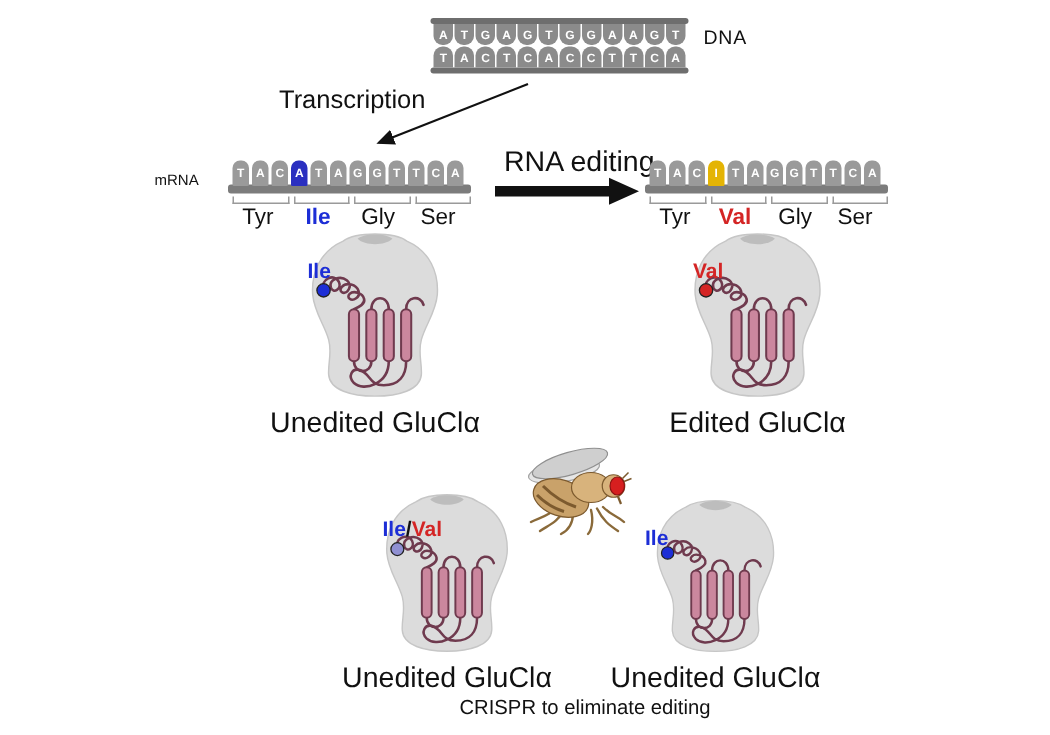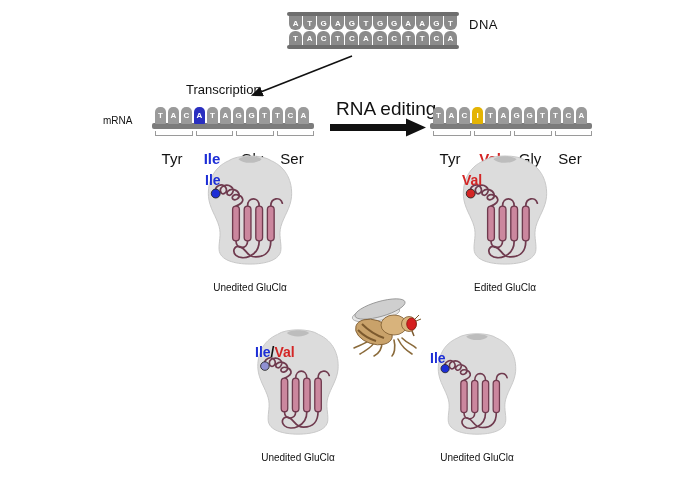--- a/index.html
+++ b/index.html
@@ -18,7 +18,7 @@
   .dna-row.bottom .dna-nt{border-radius:6px 6px 0 0;}
   .dna-label{left:469px;top:17px;font-size:13px;letter-spacing:.5px;}
 
-  .transcription-label{left:186px;top:82px;font-size:13px;}
+  .transcription-label{left:186px;top:57px;font-size:17px;}
   .rna-editing-label{left:336px;top:98px;font-size:19px;}
   .mrna-label{left:103px;top:115px;font-size:10px;}
 

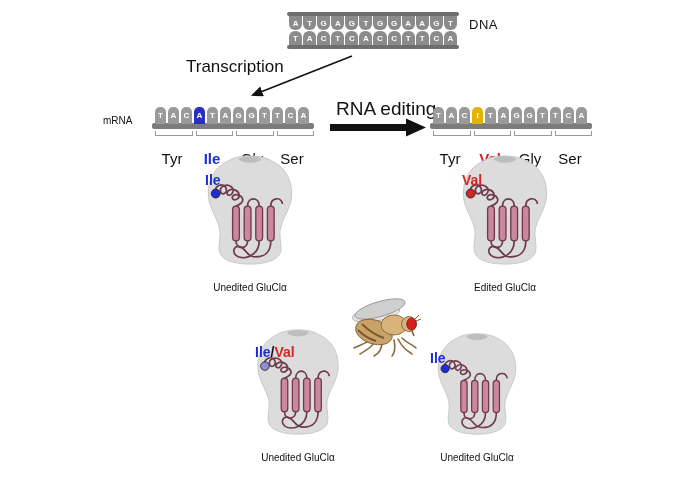--- a/index.html
+++ b/index.html
@@ -33,7 +33,7 @@
   .bracket-row{display:flex;gap:3px;margin-top:2px;padding-left:3px;}
   .bracket{width:36px;height:4px;border-left:1.5px solid #9a9a9a;border-right:1.5px solid #9a9a9a;
            border-bottom:1.5px solid #9a9a9a;}
-  .codon-row{display:flex;margin-top:14px;}
+  .codon-row{display:flex;margin-top:0;}
   .codon{width:40px;text-align:center;font-size:15px;}
   .codon.c-blue{color:#1d2ed6;font-weight:bold;}
   .codon.c-red{color:#d42525;font-weight:bold;}

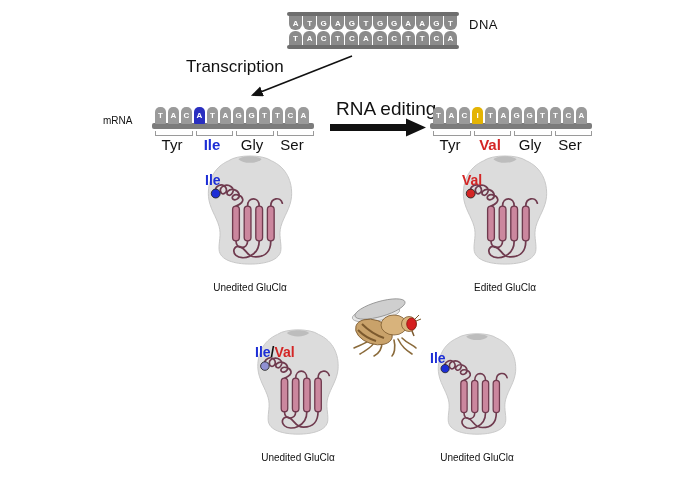--- a/index.html
+++ b/index.html
@@ -41,7 +41,7 @@
   
   .channel{width:150px;display:flex;flex-direction:column;align-items:center;}
   .channel svg{display:block;}
-  .chan-caption{font-size:10px;margin-top:16px;white-space:nowrap;text-align:center;color:#111;}
+  .chan-caption{font-size:19px;margin-top:6px;white-space:nowrap;text-align:center;color:#111;}
   .chan-tag{position:absolute;font-size:14px;font-weight:bold;white-space:nowrap;}
   .seg-blue{color:#1d2ed6;} .seg-red{color:#d42525;} .seg-black{color:#111;}
 

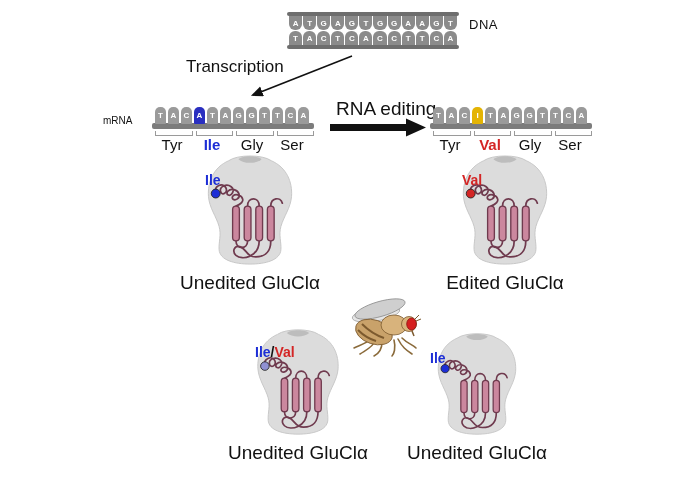--- a/index.html
+++ b/index.html
@@ -291,6 +291,7 @@
     <path d="M66,39 l2,5" stroke="#7c5a2e" stroke-width="1.5" fill="none"></path>
   </svg>
 
+  <div class="abs crispr-caption">CRISPR to eliminate editing</div>
 </div>
 
 </body></html>

